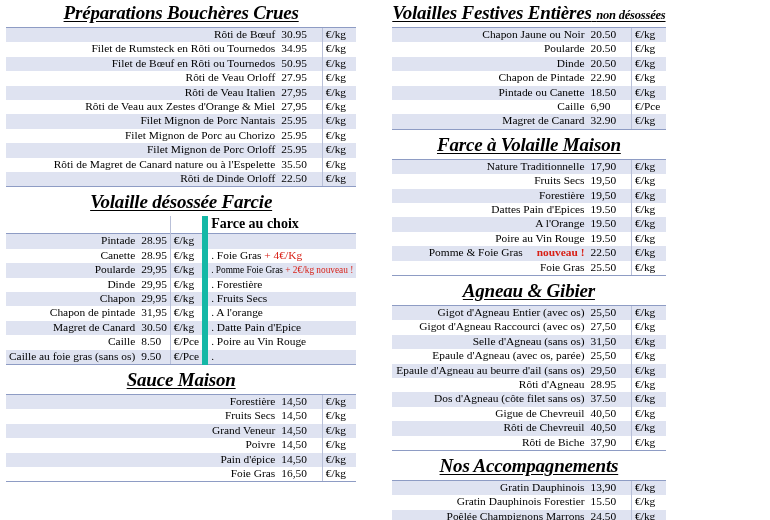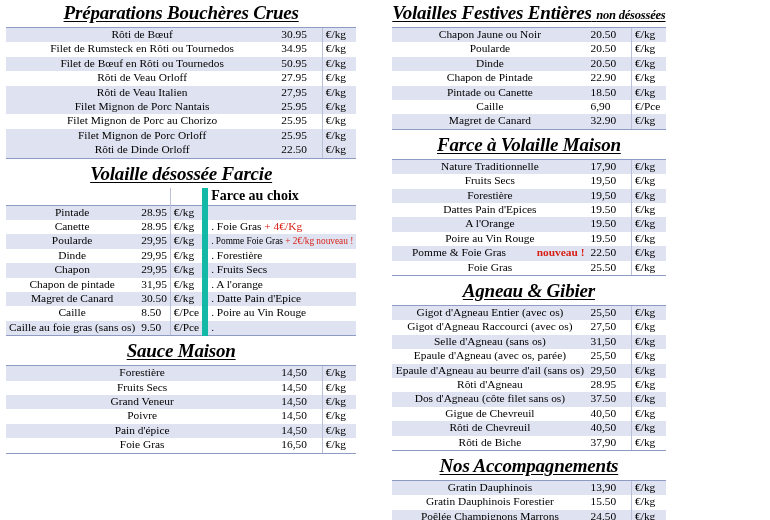--- a/index.html
+++ b/index.html
@@ -63,7 +63,7 @@
   table.menu tr.topline td { border-top: 1.3px solid #8e9cc4; }
   table.menu tr.botline td { border-bottom: 1.3px solid #8e9cc4; }
 
-  td.name  { text-align: center; }
+  td.name  { text-align: right; }
   td.price { width: 44px; padding-right: 4px; }
   td.unit  { text-align: left;  width: 34px; padding-left: 5px; border-left: 1px solid #b9c0d8; }
   td.farce { text-align: left; padding-left: 5px; border-left: 6px solid #14b8a6; }

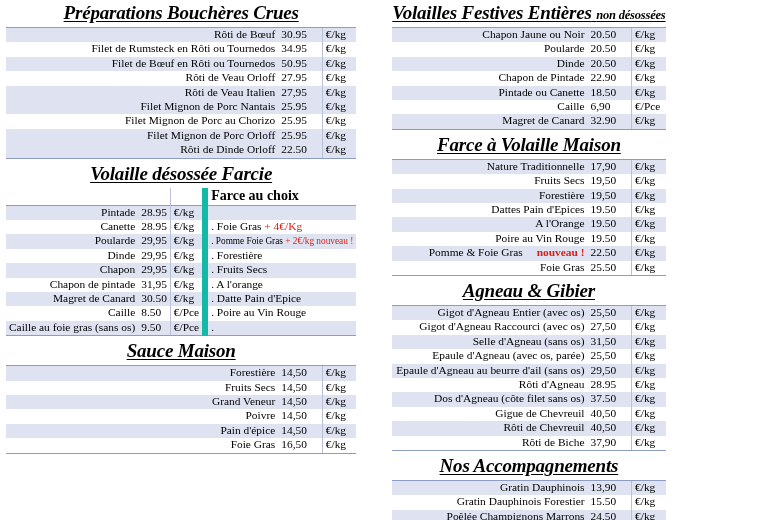--- a/index.html
+++ b/index.html
@@ -121,6 +121,11 @@
               <td class="price">27,95</td>
               <td class="unit">€/kg</td>
             </tr>
+            <tr>
+              <td class="name">Rôti de Veau aux Zestes d'Orange &amp; Miel</td>
+              <td class="price">27,95</td>
+              <td class="unit">€/kg</td>
+            </tr>
             <tr class="shade">
               <td class="name">Filet Mignon de Porc Nantais</td>
               <td class="price">25.95</td>

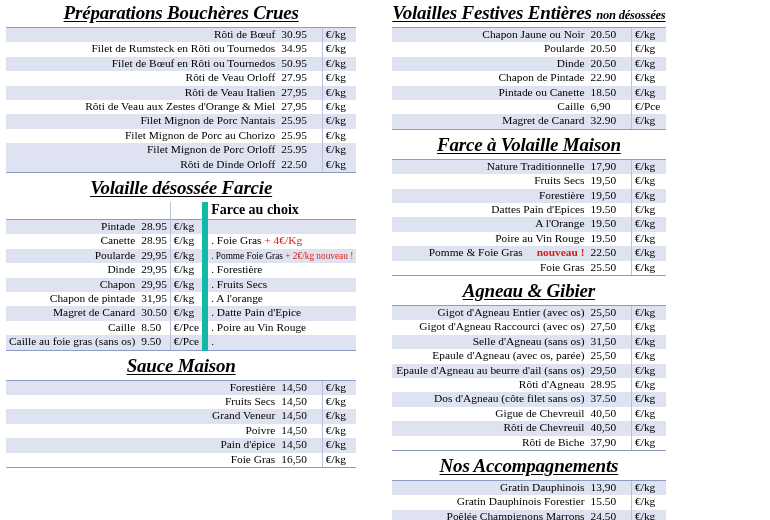--- a/index.html
+++ b/index.html
@@ -141,6 +141,11 @@
               <td class="price">25.95</td>
               <td class="unit">€/kg</td>
             </tr>
+            <tr>
+              <td class="name">Rôti de Magret de Canard nature ou à l'Espelette</td>
+              <td class="price">35.50</td>
+              <td class="unit">€/kg</td>
+            </tr>
             <tr class="shade botline">
               <td class="name">Rôti de Dinde Orloff</td>
               <td class="price">22.50</td>

